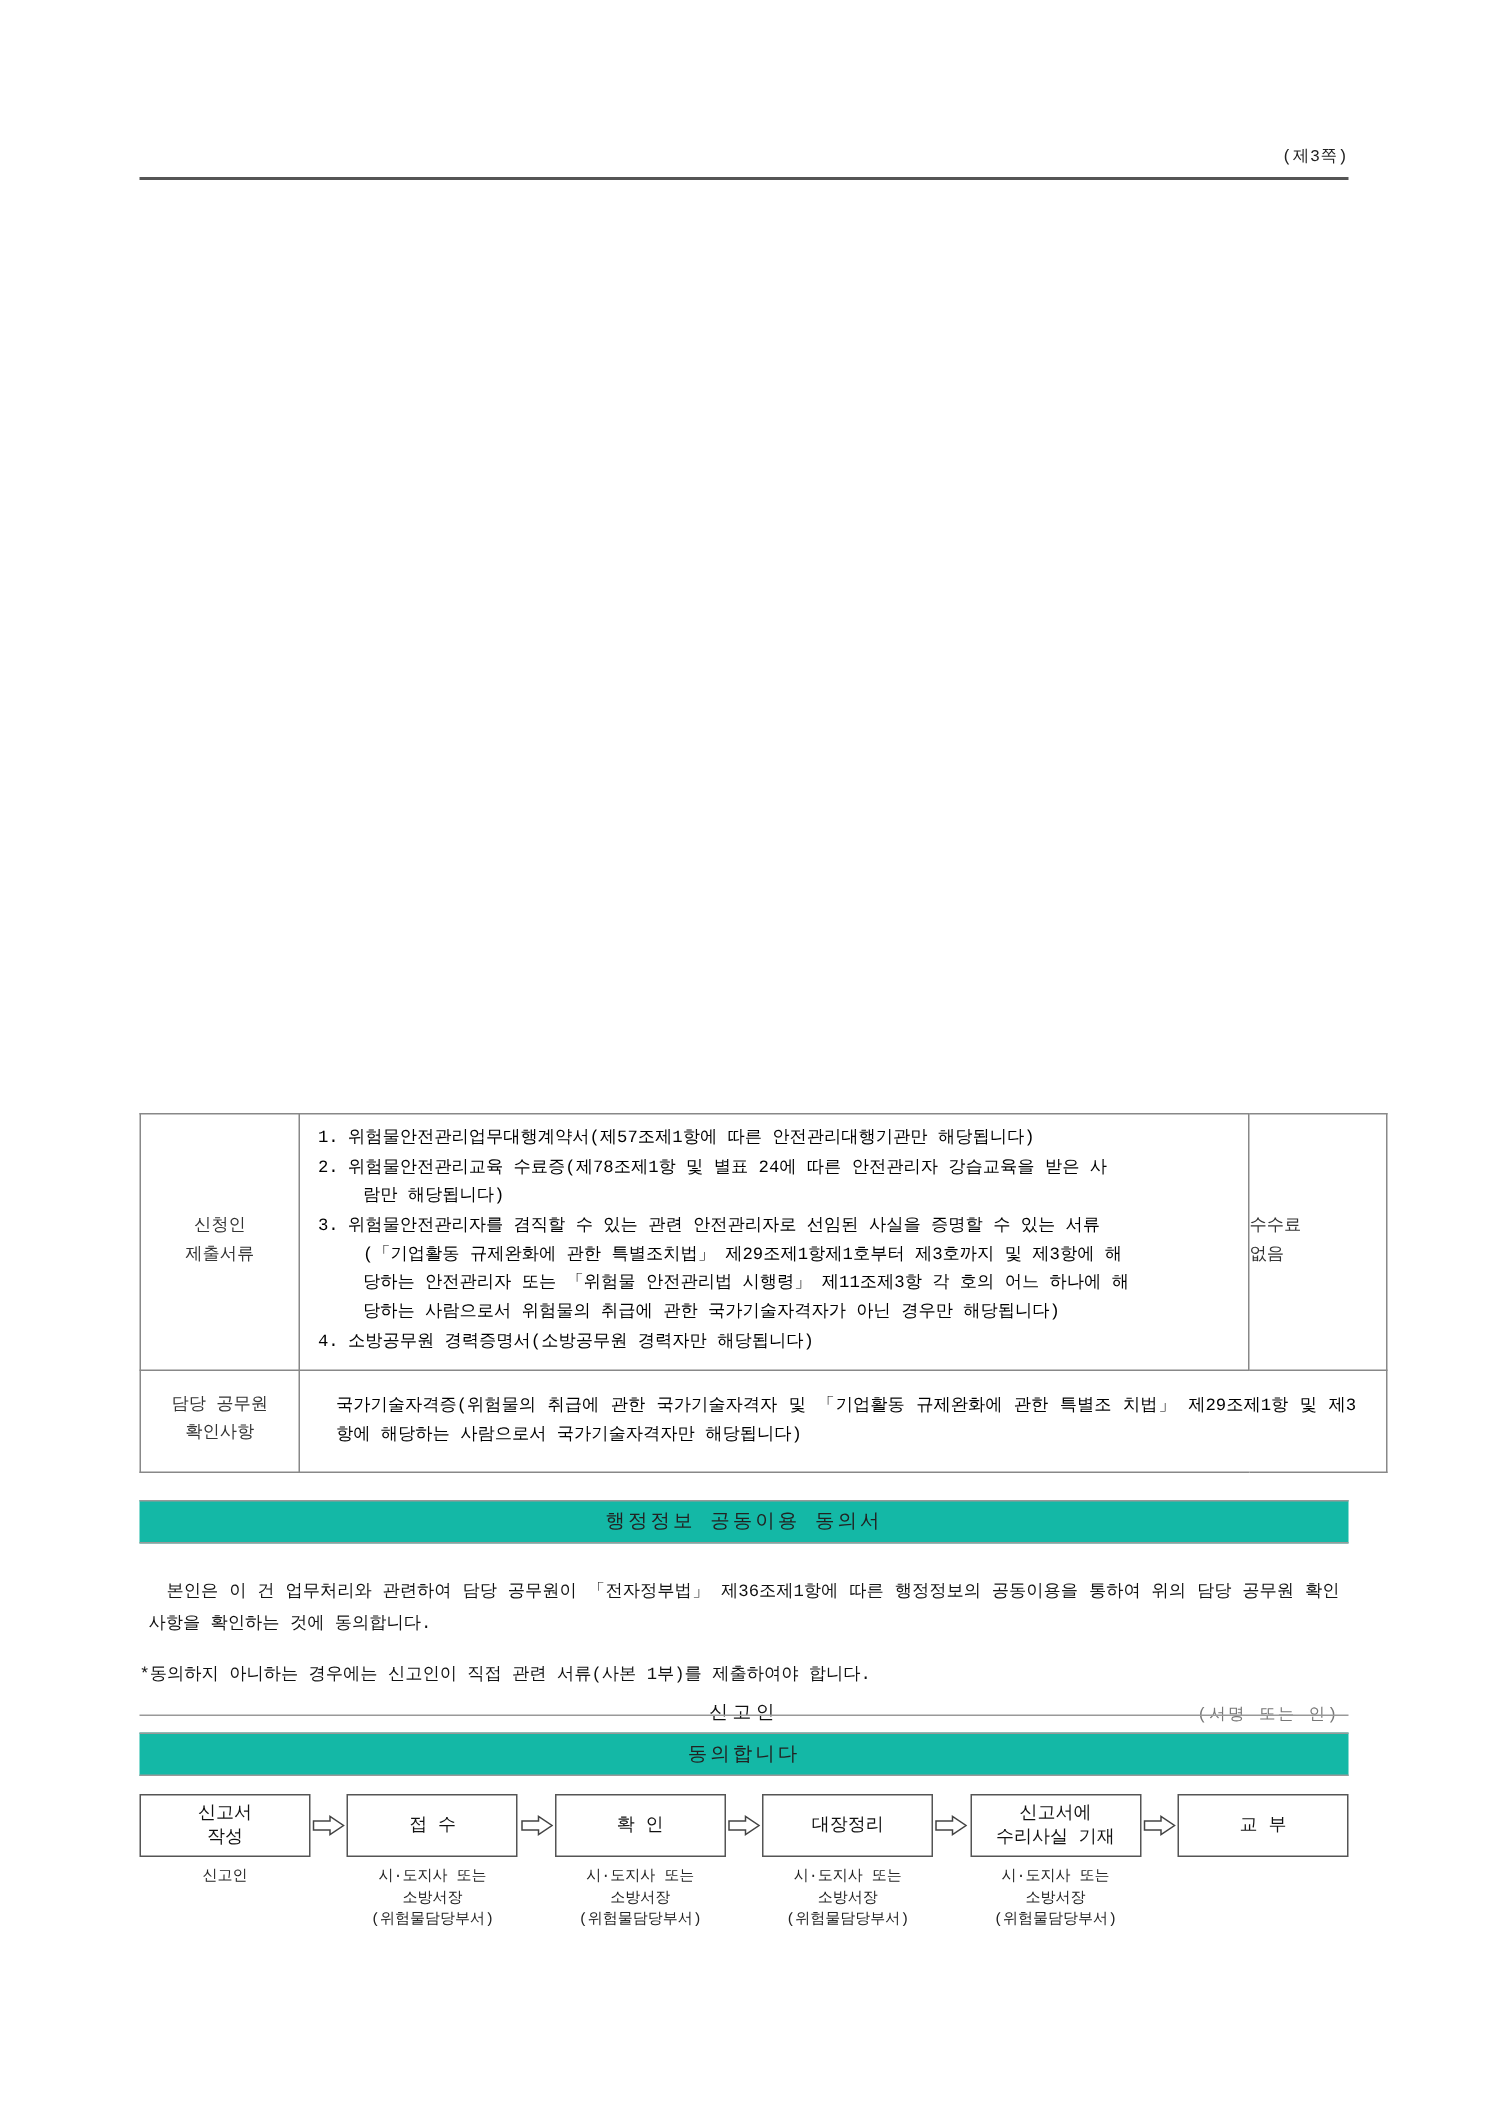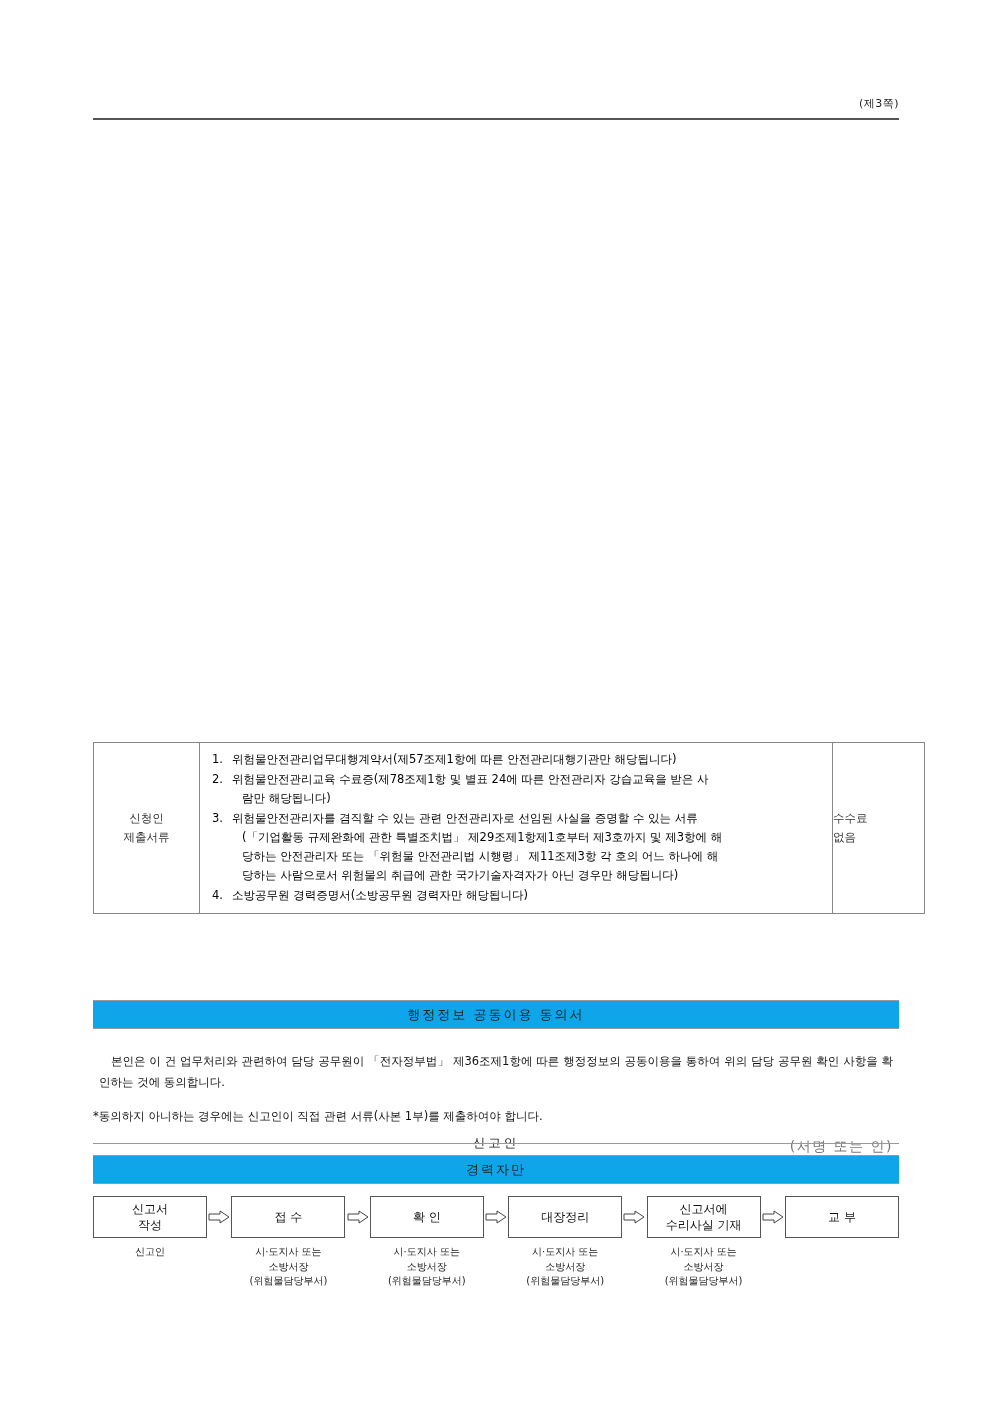--- a/index.html
+++ b/index.html
@@ -19,6 +19,7 @@
     left: 0; top: 0;
     width: 992px;
     height: 1403px;
+    font-family: Liberation Mono, monospace;
   }
   .page-num {
     position: absolute;

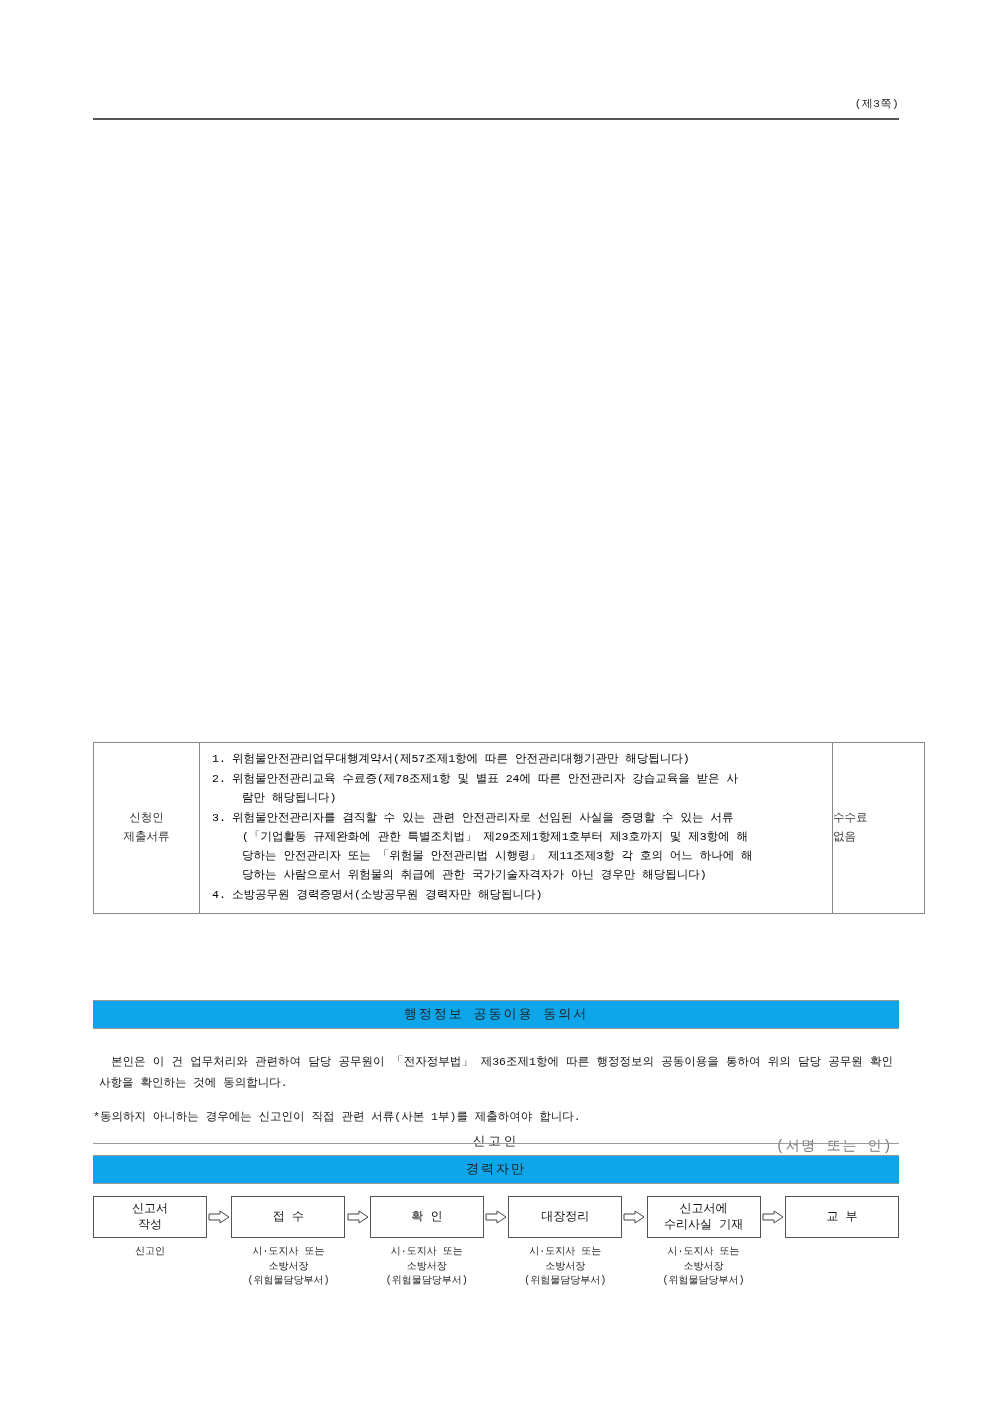--- a/index.html
+++ b/index.html
@@ -253,6 +253,18 @@
         <span class="label-line">없음</span>
       </td>
     </tr>
+    <tr>
+      <td class="c-label">
+        <span class="label-line">담당 공무원</span>
+        <span class="label-line">확인사항</span>
+      </td>
+      <td class="c-body" colspan="2">
+        <div class="plain-body">
+          <span>국가기술자격증(위험물의 취급에 관한 국가기술자격자 및 「기업활동 규제완화에 관한 특별조</span>
+          <span>치법」 제29조제1항 및 제3항에 해당하는 사람으로서 국가기술자격자만 해당됩니다)</span>
+        </div>
+      </td>
+    </tr>
   </tbody>
     </table>
 

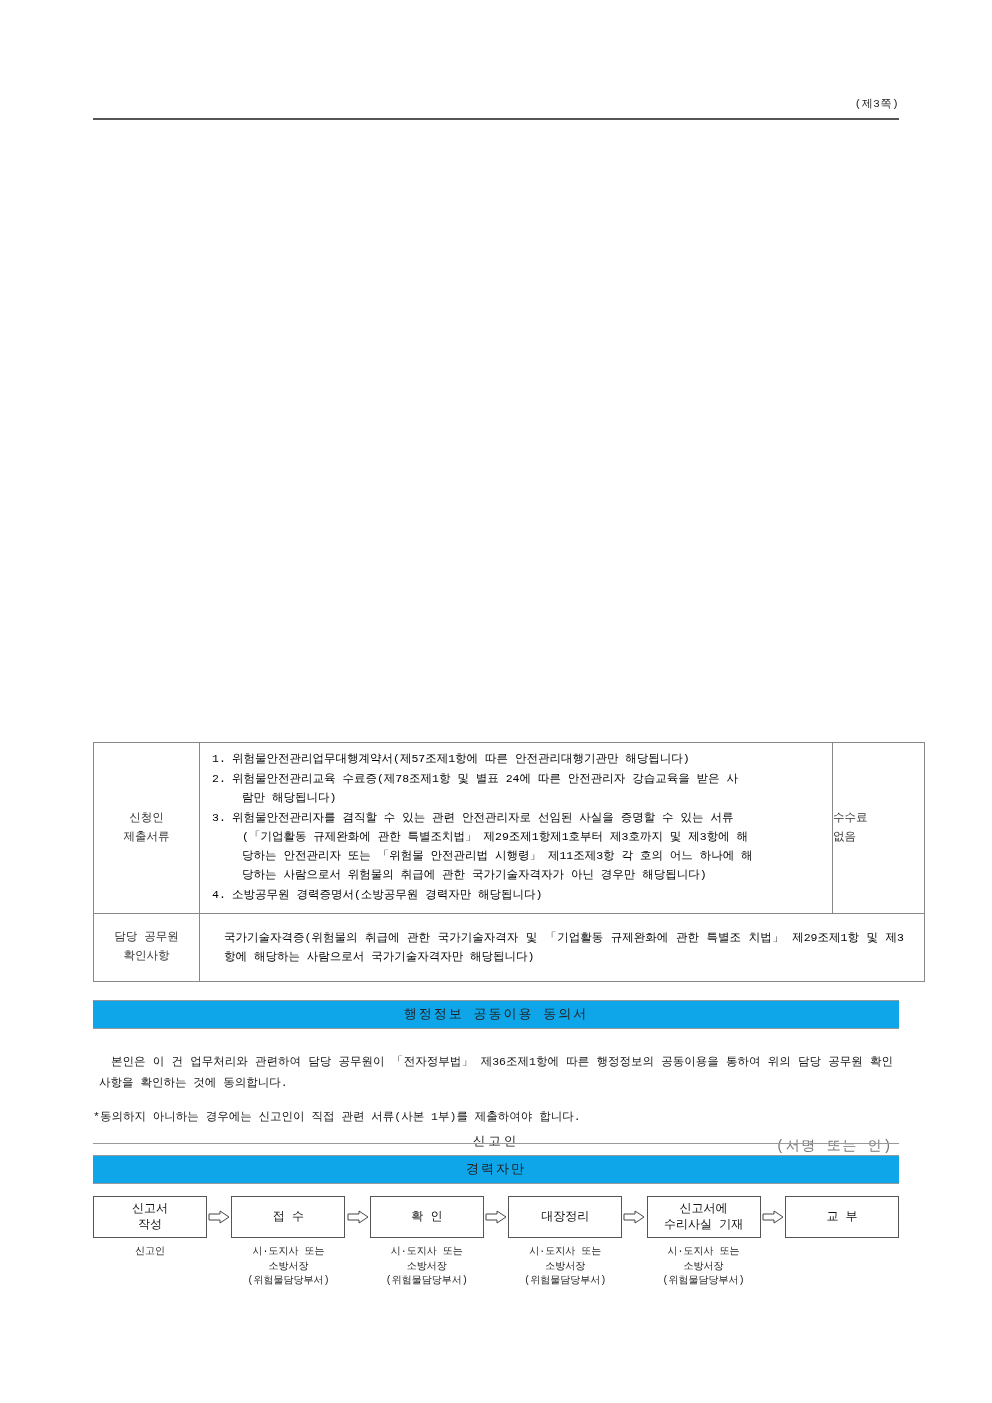--- a/index.html
+++ b/index.html
@@ -94,7 +94,7 @@
     left: 93px;
     width: 806px;
     height: 27px;
-    background: #0ea5e9;
+    background: #14b8a6;
     border-top: 1px solid #999;
     border-bottom: 1px solid #999;
     text-align: center;

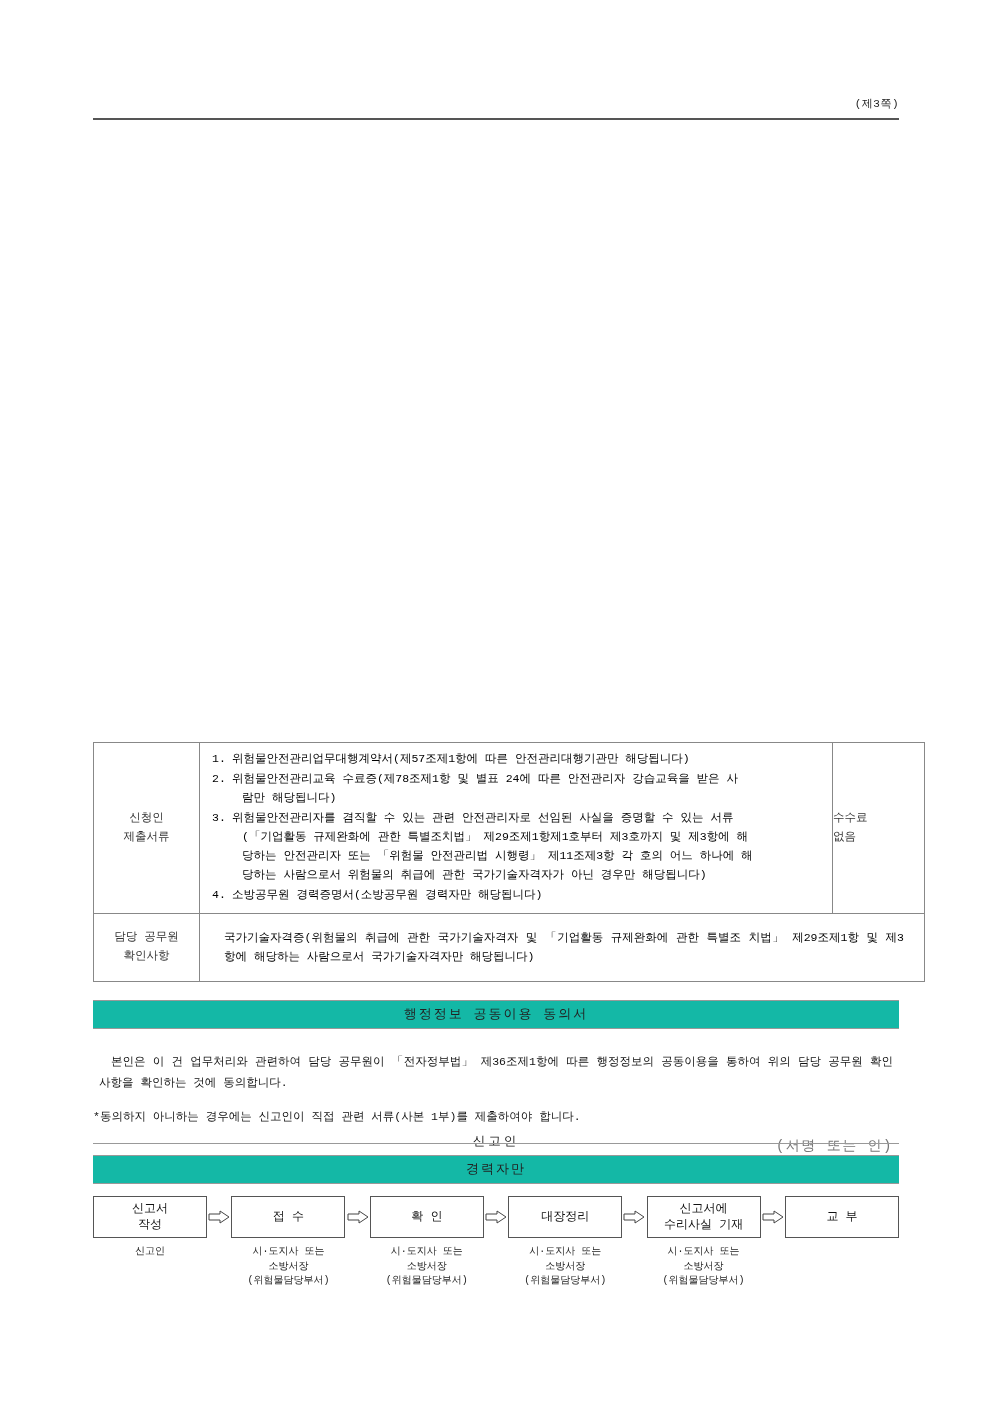--- a/index.html
+++ b/index.html
@@ -142,7 +142,7 @@
     position: absolute;
     right: 6px;
     top: 3px;
-    font-size: 14px;
+    font-size: 11px;
     color: #777;
     letter-spacing: 1.5px;
   }

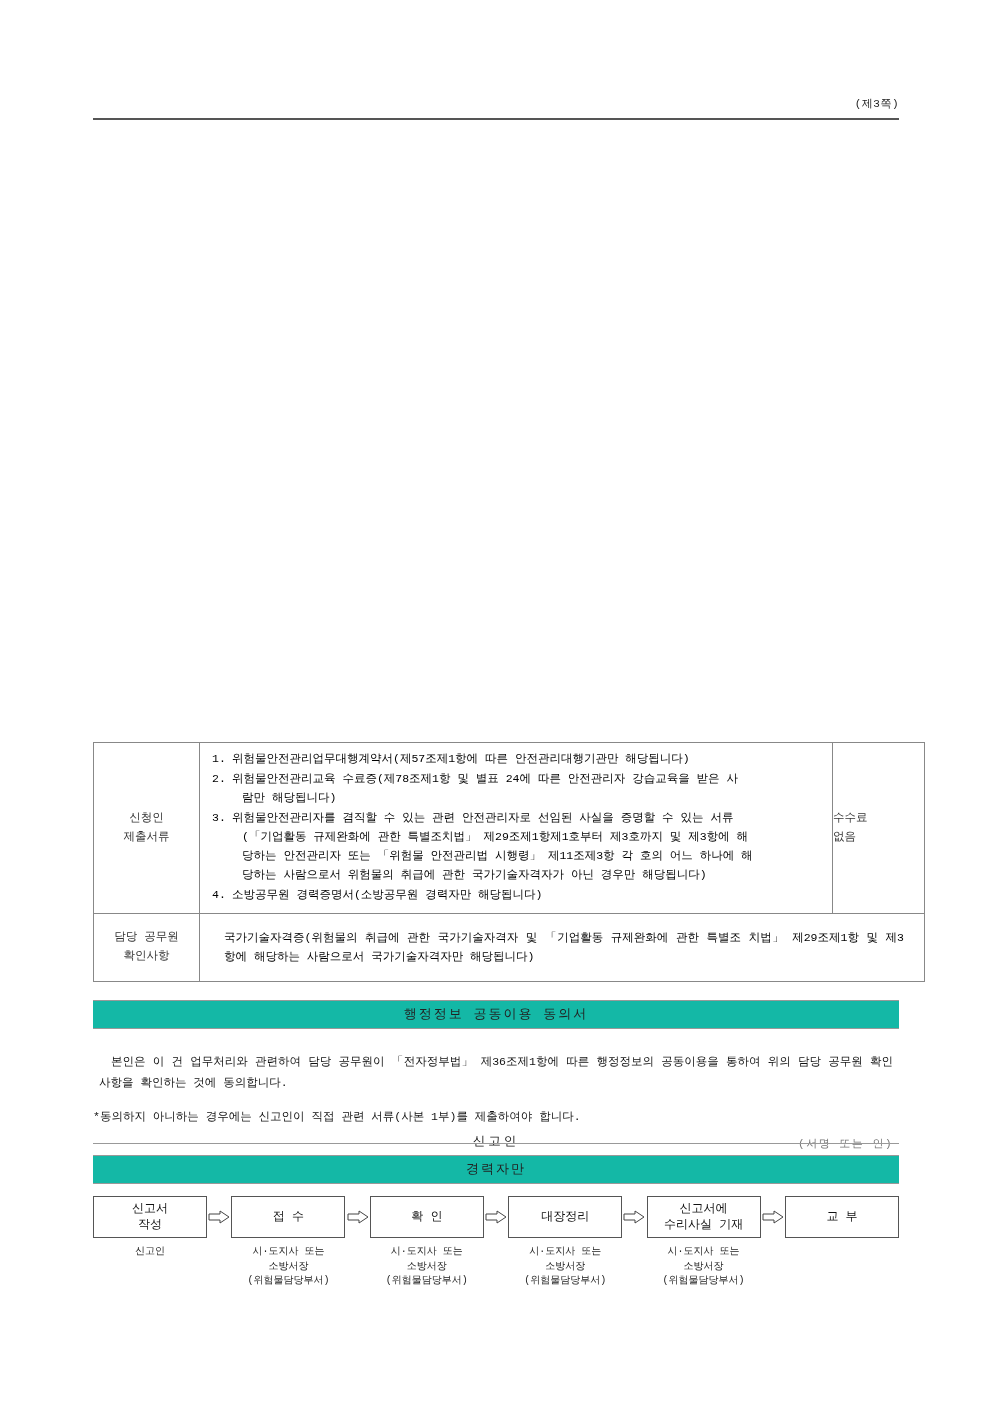--- a/index.html
+++ b/index.html
@@ -281,7 +281,7 @@
 
   <div class="consent-rule"></div>
 
-  <div class="band" id="process-band">경력자만</div>
+  <div class="band" id="process-band">동의합니다</div>
 
   <div class="flow">
 

